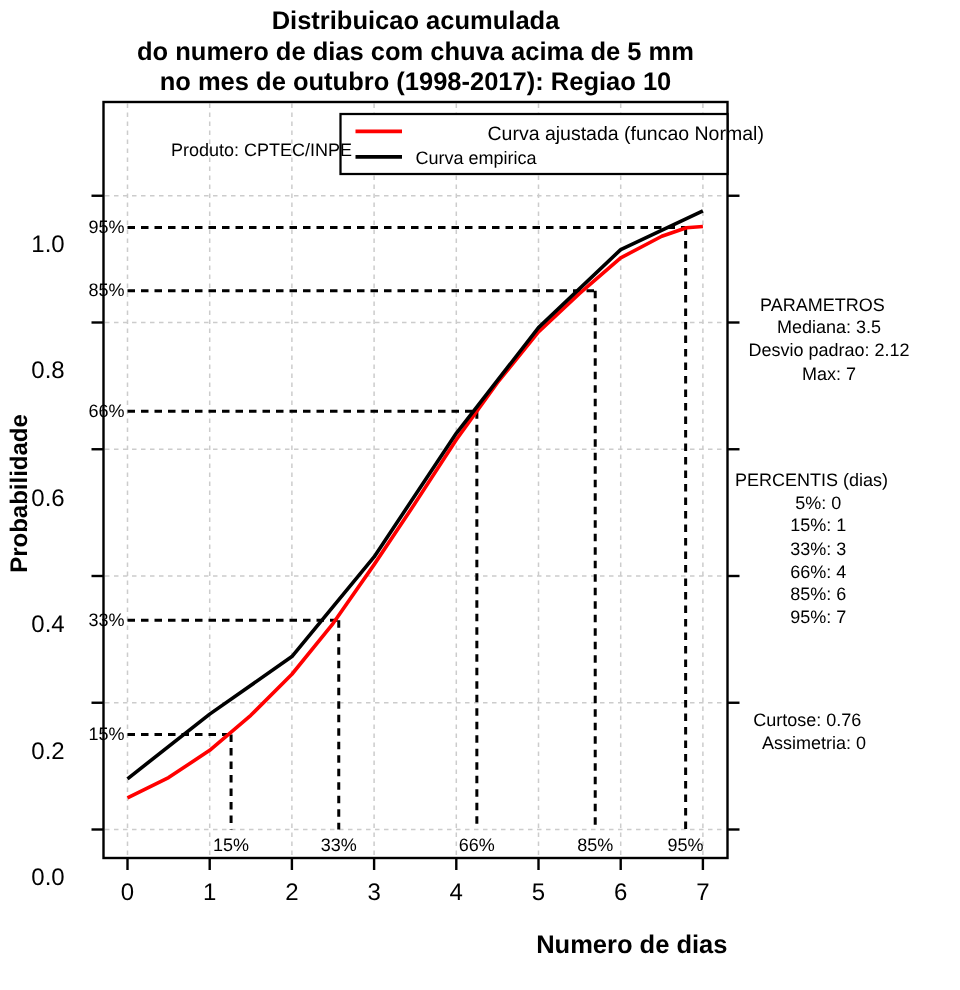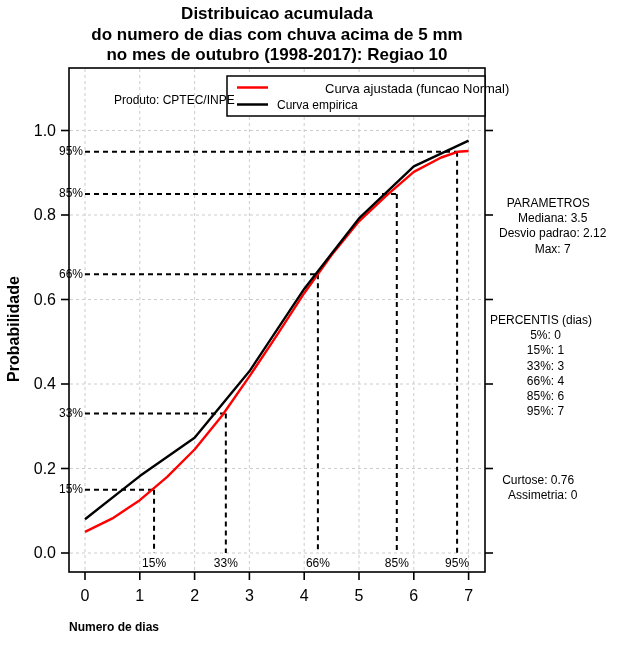--- a/index.html
+++ b/index.html
@@ -15,7 +15,7 @@
   .prod{left:114px;top:93px;font-size:12px;}
   .leg1{left:277px;top:81px;font-size:13px;margin-left:48px;}
   .leg2{left:277px;top:98px;font-size:12px;}
-  .ytick{position:absolute;left:8px;width:48px;text-align:right;font-size:16px;height:16px;line-height:16px;}
+  .ytick{position:absolute;left:8px;width:48px;text-align:center;font-size:16px;height:16px;line-height:16px;margin-top:33px;}
   .xtick{position:absolute;width:30px;text-align:center;font-size:16px;top:588px;height:16px;line-height:16px;}
   .pctL{position:absolute;left:23px;width:60px;text-align:right;font-size:12px;height:13px;line-height:13px;}
   .pctB{position:absolute;width:40px;text-align:center;font-size:12px;top:557px;height:13px;line-height:13px;}

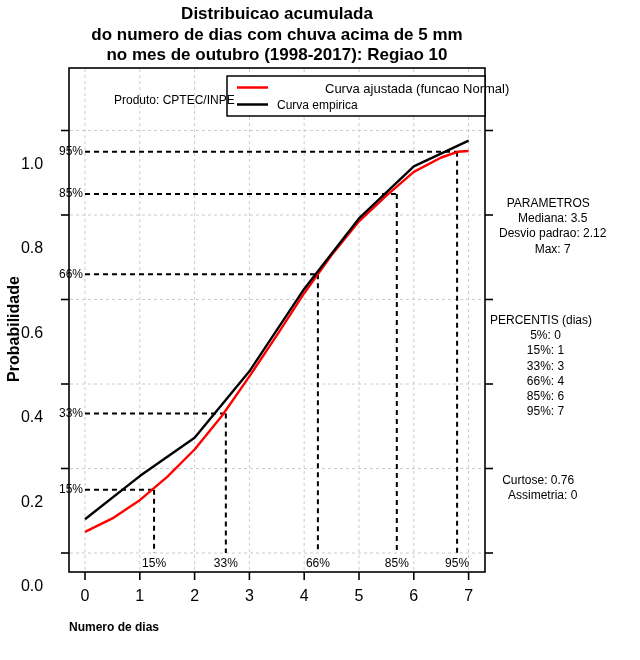--- a/index.html
+++ b/index.html
@@ -11,7 +11,7 @@
                font-weight:bold;font-size:17px;line-height:20.5px;}
   .ylab{left:-57px;top:321px;width:140px;height:16px;text-align:center;
         font-weight:bold;font-size:16px;transform:rotate(-90deg);}
-  .xlab{left:69px;top:620px;width:416px;text-align:left;font-weight:bold;font-size:12px;}
+  .xlab{left:69px;top:620px;width:416px;text-align:right;font-weight:bold;font-size:17px;}
   .prod{left:114px;top:93px;font-size:12px;}
   .leg1{left:277px;top:81px;font-size:13px;margin-left:48px;}
   .leg2{left:277px;top:98px;font-size:12px;}

